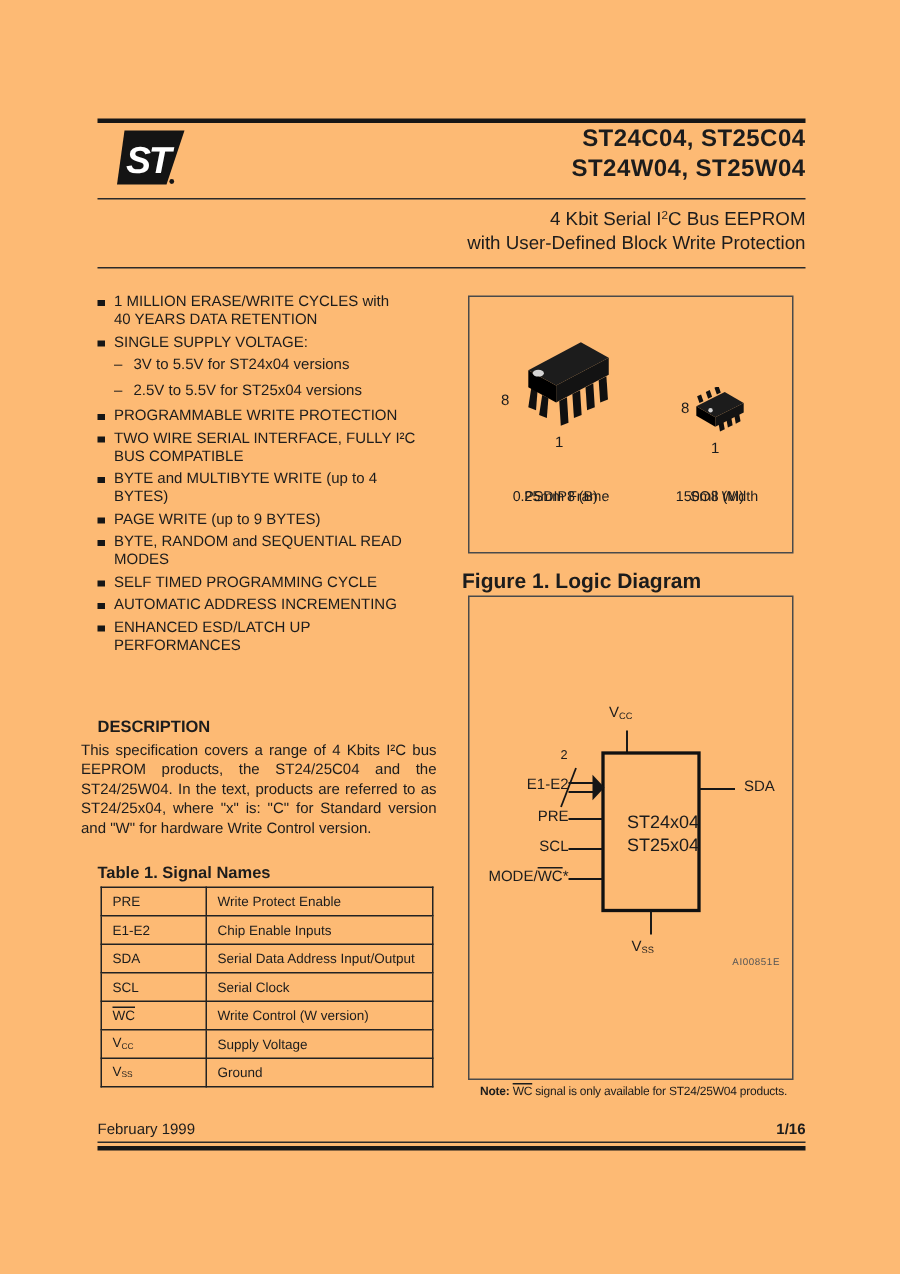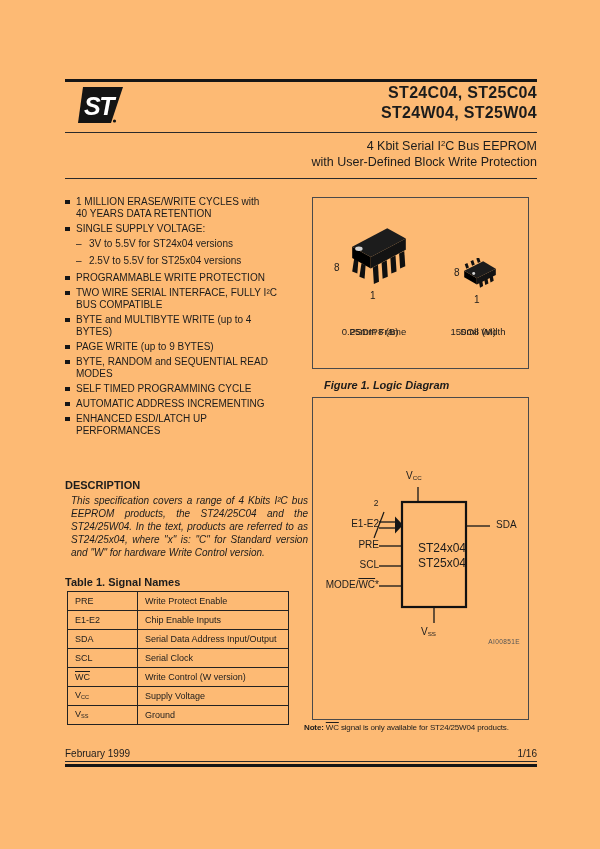--- a/index.html
+++ b/index.html
@@ -47,7 +47,7 @@
 
   
   .pkg-box { left:312px; top:197px; width:215px; height:170px; border:1.5px solid #4a4a4a; }
-  .fig-title { left:324px; top:379px; font-size:11px; font-weight:bold;font-style:italic; }
+  .fig-title { left:308px; top:379px; font-size:14px; font-weight:bold; }
   .fig-box { left:312px; top:397px; width:215px; height:321px; border:1.5px solid #4a4a4a; }
 
   .pkg { position:absolute; top:24px; width:100px; height:120px; }

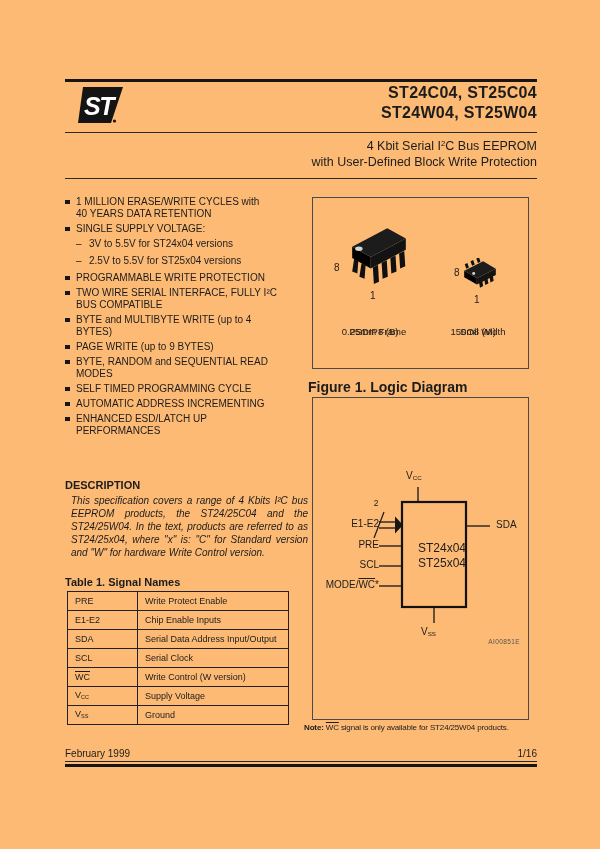--- a/index.html
+++ b/index.html
@@ -33,8 +33,8 @@
 
   
   .desc-head { left:65px; top:479px; font-size:11px; font-weight:bold; }
-  .desc-body { left:71px; top:494px; width:237px; font-size:10px; line-height:13px;
-               text-align:justify;font-style:italic; }
+  .desc-body { left:54px; top:494px; width:237px; font-size:10px; line-height:13px;
+               text-align:justify; }
 
   
   .tbl-title { left:65px; top:576px; font-size:11px; font-weight:bold; }

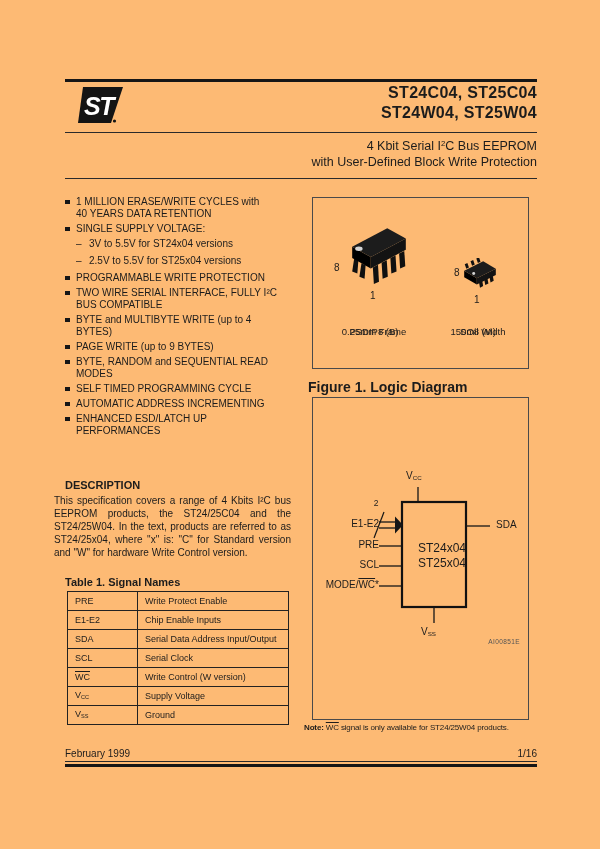--- a/index.html
+++ b/index.html
@@ -64,7 +64,7 @@
   .figref { position:absolute; right:8px; top:240px; font-size:6.5px; color:#555; letter-spacing:.4px; }
 
   
-  .note { left:304px; top:723px; width:235px; font-size:8px; letter-spacing:-.15px; }
+  .note { left:320px; top:723px; width:235px; font-size:8px; letter-spacing:-.15px; }
   .f-date { left:65px; top:748px; font-size:10px; }
   .f-page { right:63px; top:748px; font-size:10px; }
   .rule-f1 { left:65px; top:761px; width:472px; height:1px; background:#2a2a2a; }

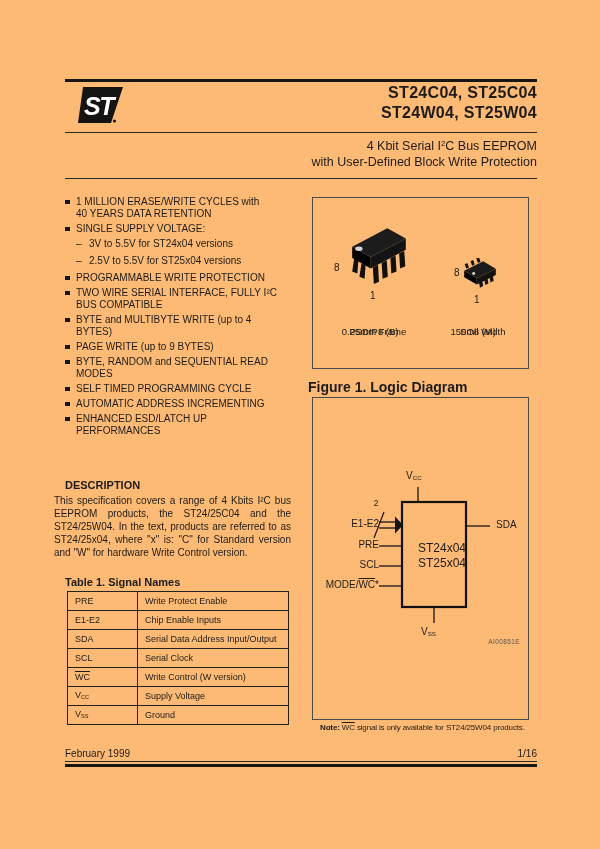--- a/index.html
+++ b/index.html
@@ -66,7 +66,7 @@
   
   .note { left:320px; top:723px; width:235px; font-size:8px; letter-spacing:-.15px; }
   .f-date { left:65px; top:748px; font-size:10px; }
-  .f-page { right:63px; top:748px; font-size:10px; }
+  .f-page { right:63px; top:748px; font-size:10px;font-weight:bold; }
   .rule-f1 { left:65px; top:761px; width:472px; height:1px; background:#2a2a2a; }
   .rule-f2 { left:65px; top:764px; width:472px; height:2.5px; }
 </style>

